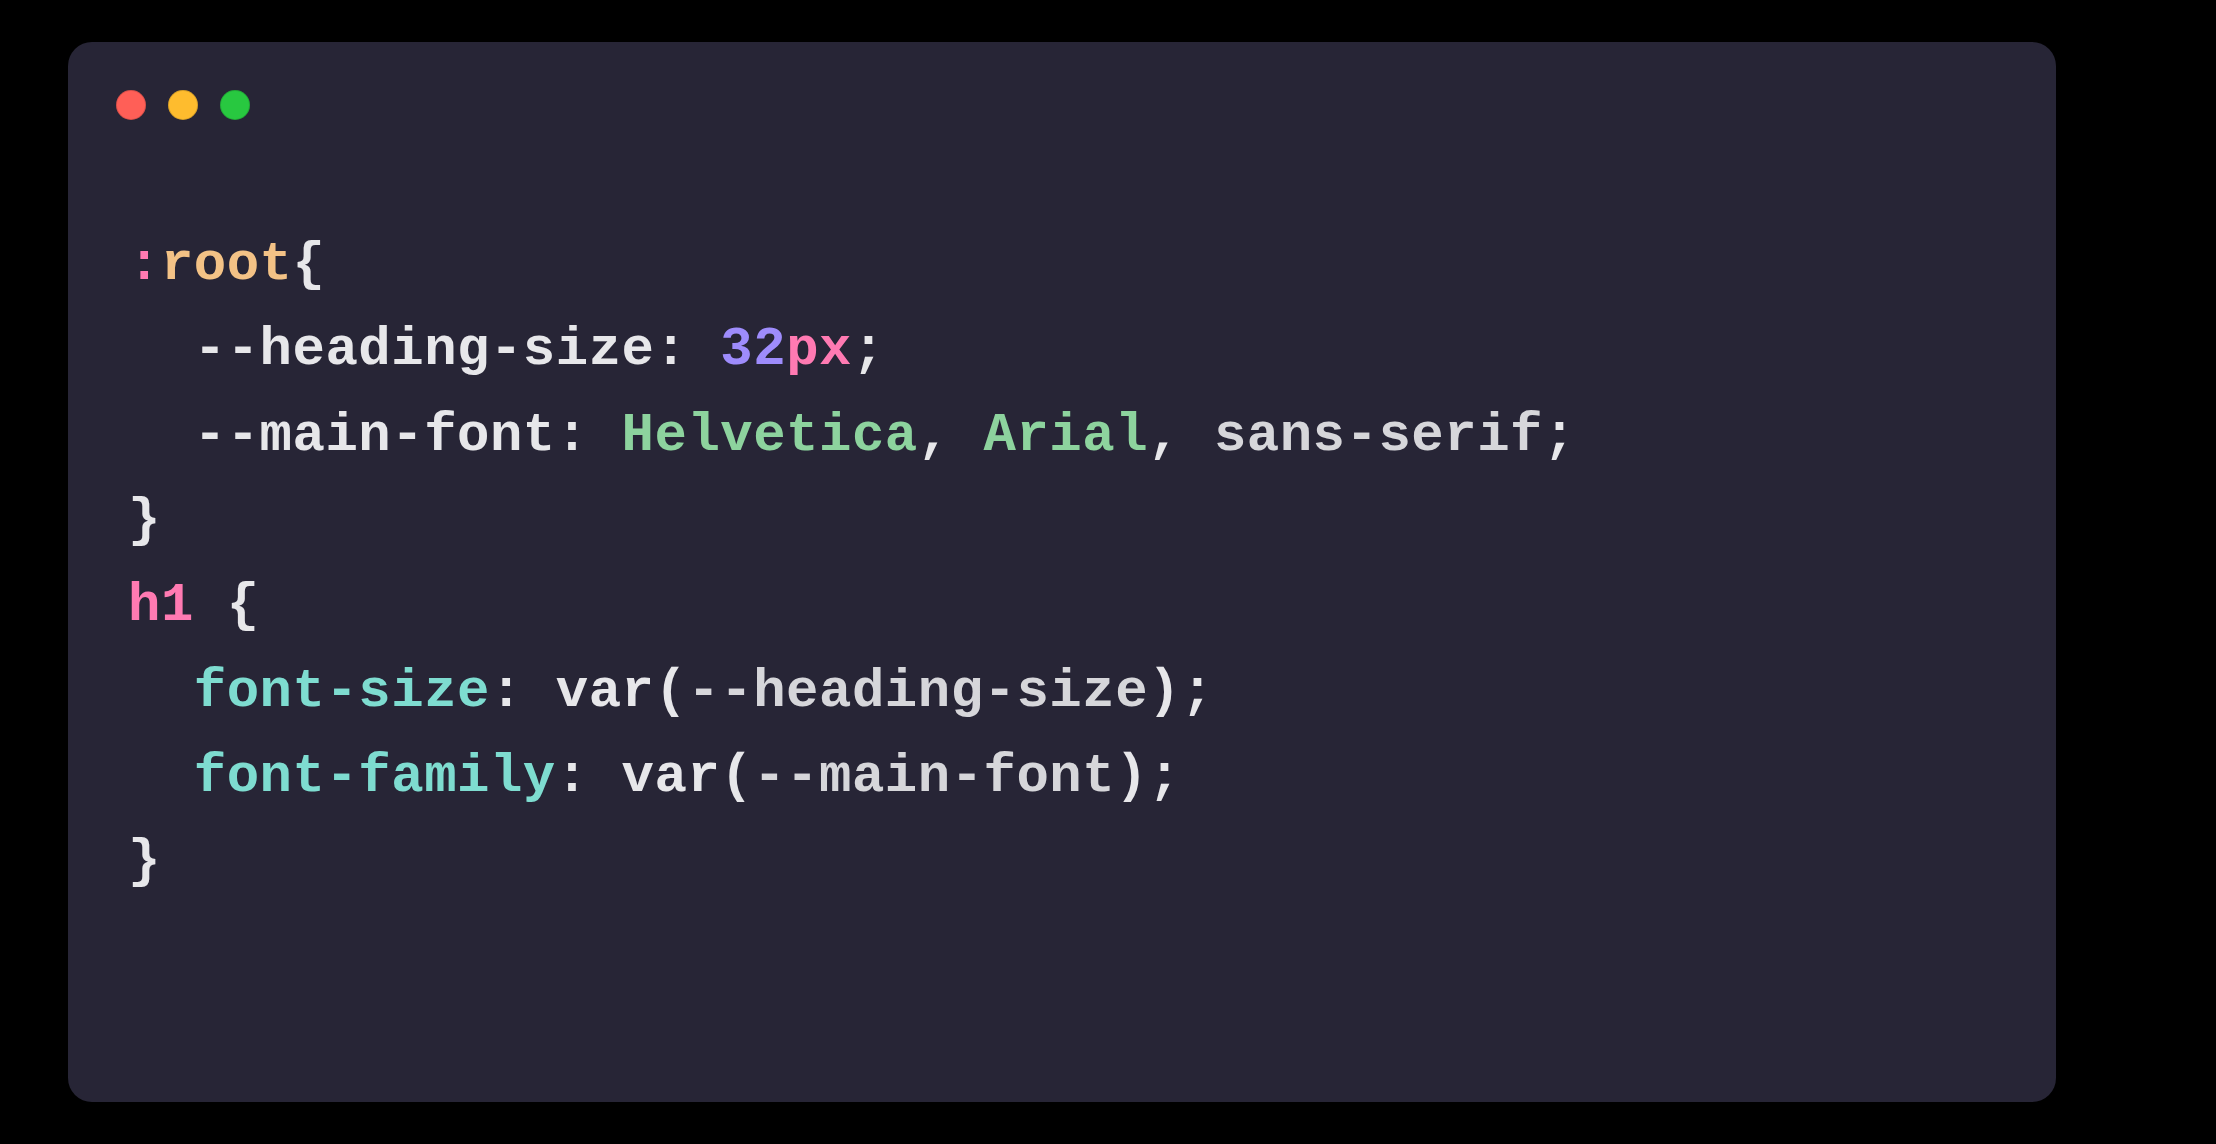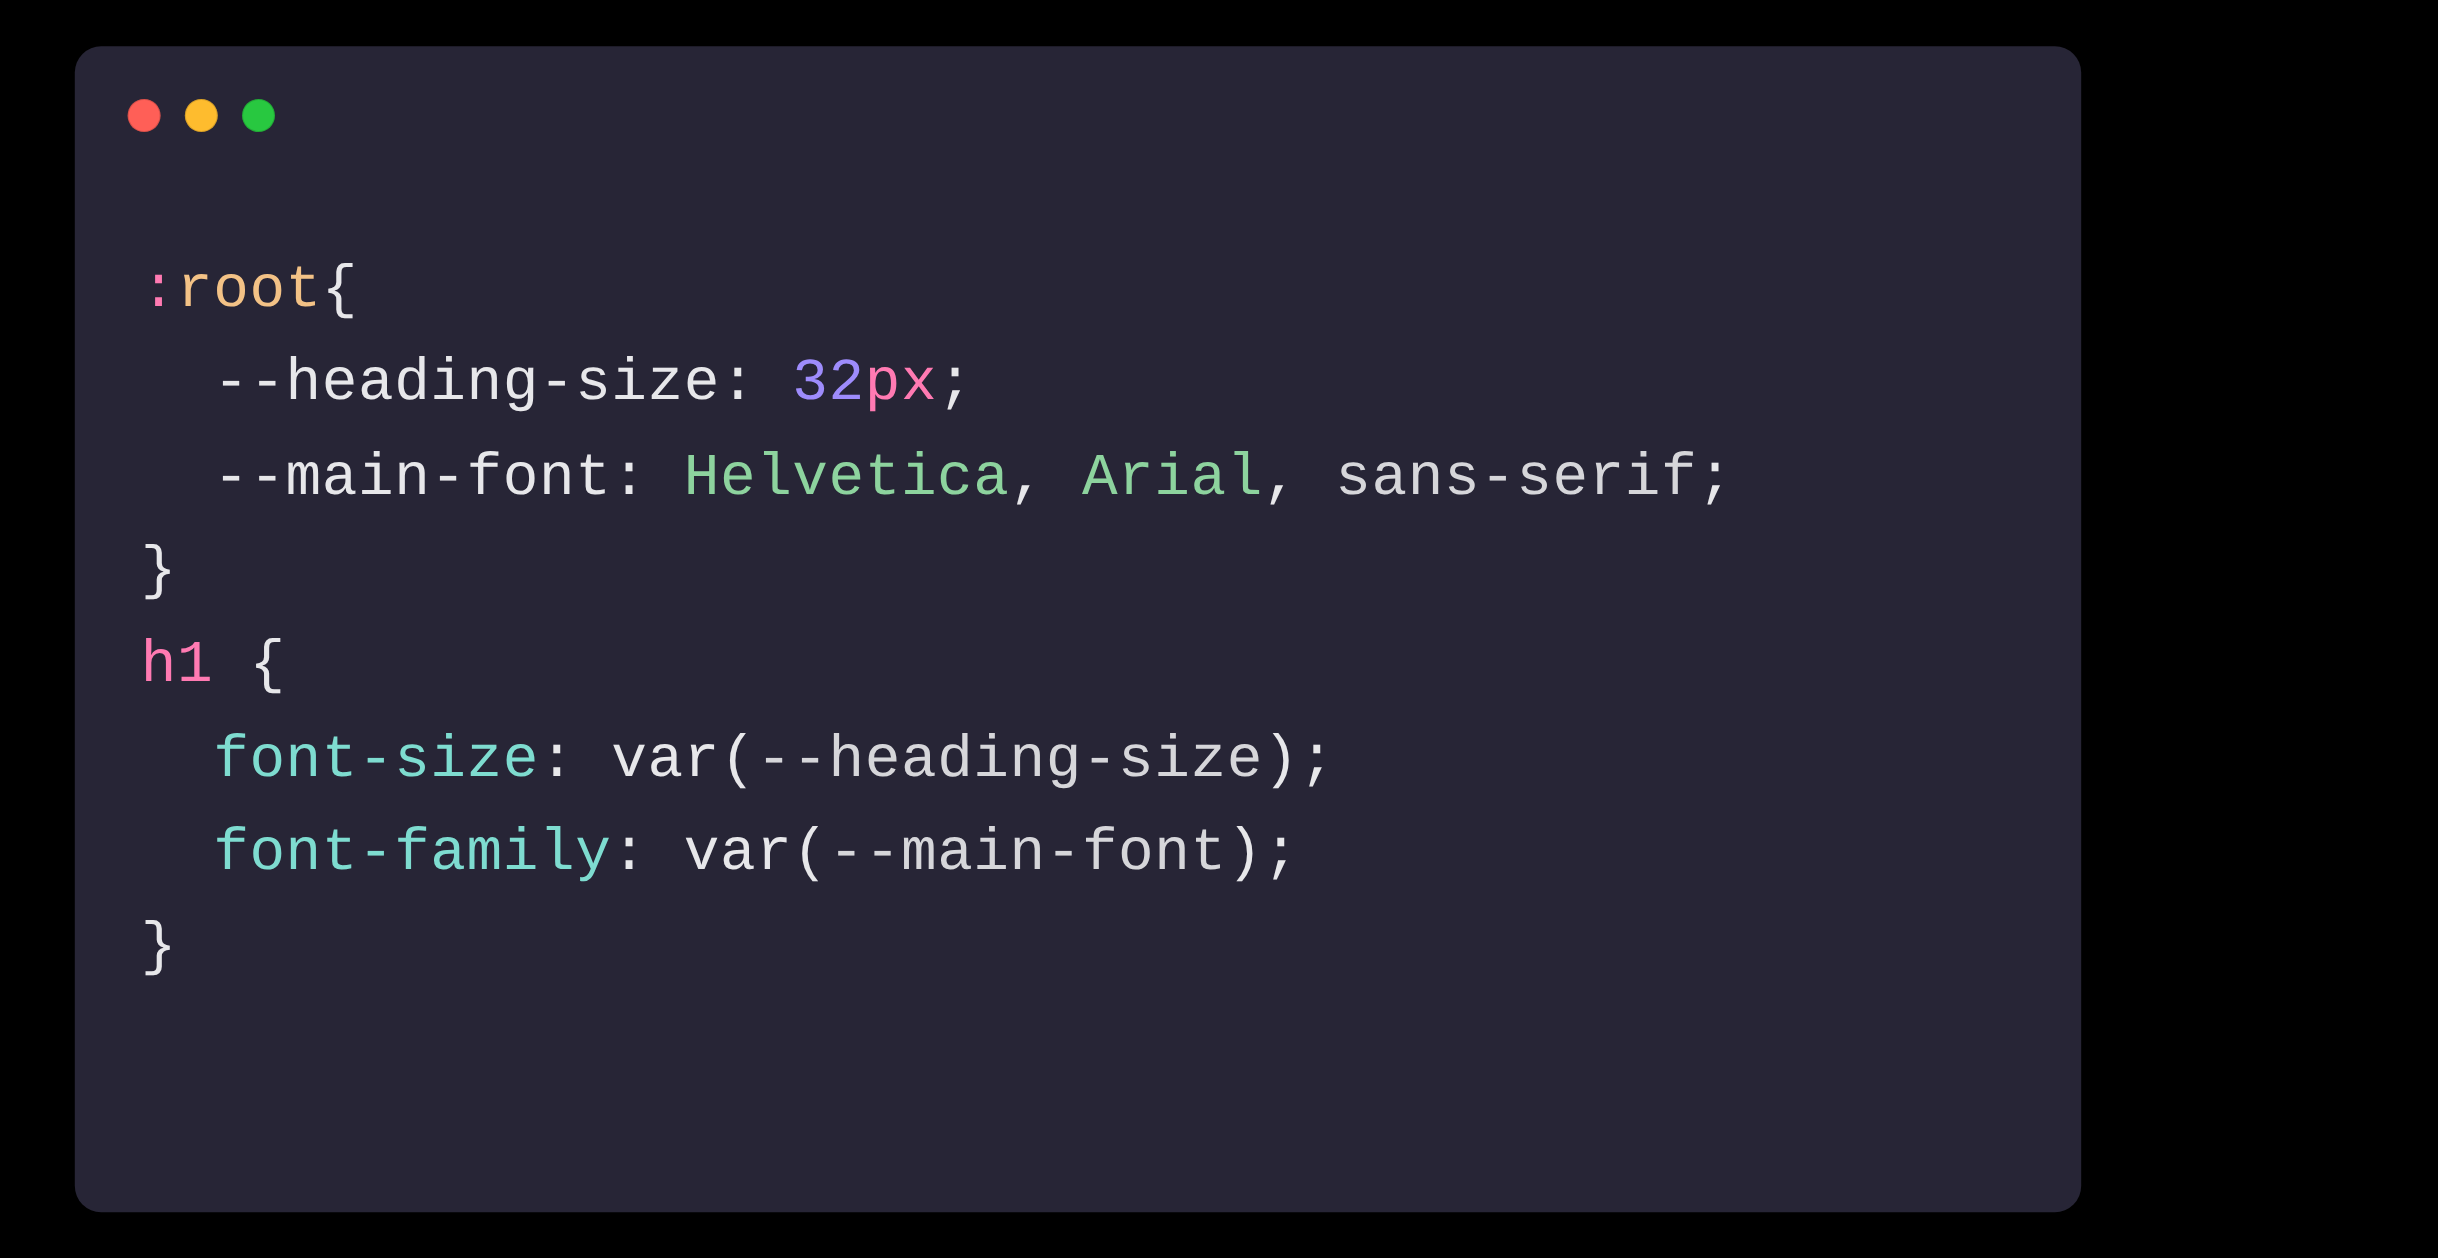--- a/index.html
+++ b/index.html
@@ -32,11 +32,12 @@
     position: absolute;
     left: 68px;
     top: 42px;
-    width: 1824px;
+    width: 1988px;
     height: 1060px;
     background: var(--panel);
     border-radius: 24px;
     box-shadow: 0 2px 0 rgba(0,0,0,0.35), 0 14px 40px rgba(0,0,0,0.55);
+    font-weight: bold;
   }
 
   .titlebar {

